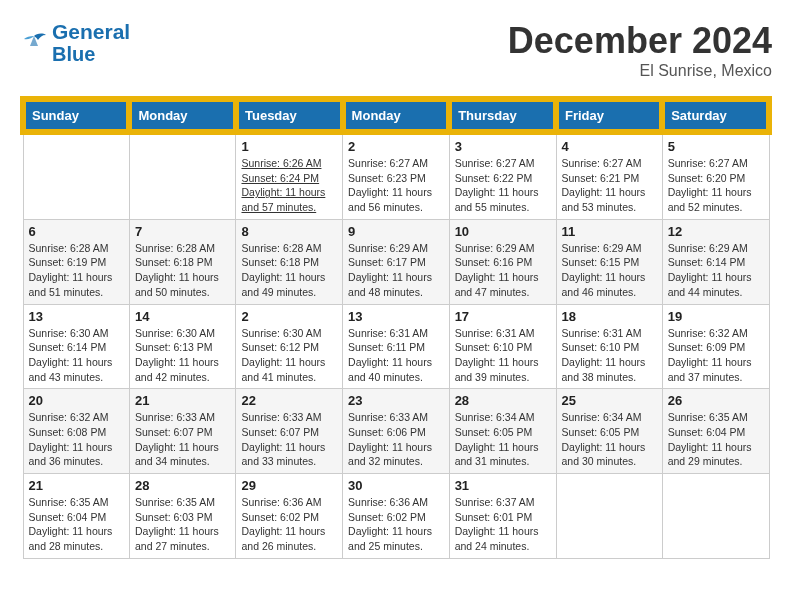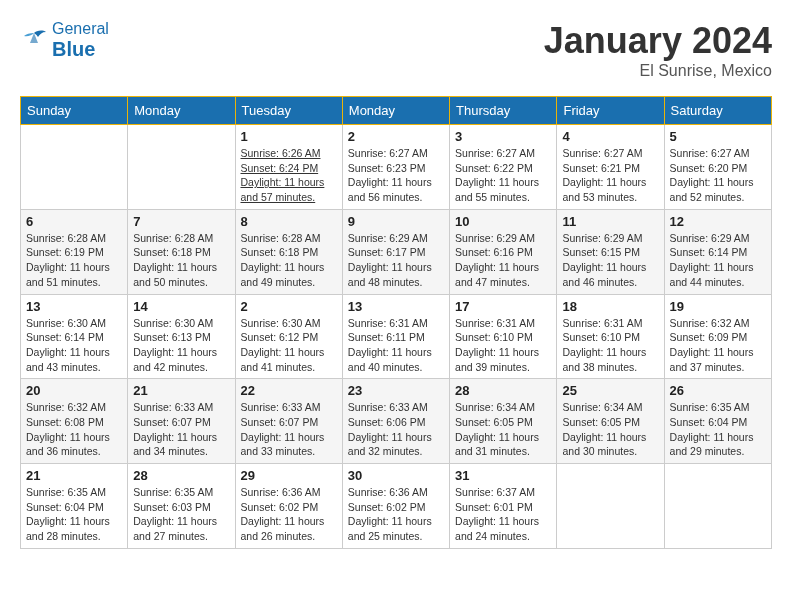--- a/index.html
+++ b/index.html
@@ -88,7 +88,7 @@
       <path d="M14 4 L10 14 L18 14 Z" fill="#1a6faf" opacity="0.6"></path>
     </svg>
     <div>
-      <div style="font-size:16px;font-weight:normal;color:#333;line-height:1.1;">
+      <div style="font-size:21px;font-weight:bold;color:#333;line-height:1.1;">
         <span style="color:#1a6faf;">General</span>
       </div>
       <div style="font-size:20px;font-weight:bold;color:#1a6faf;line-height:1.1;">Blue</div>

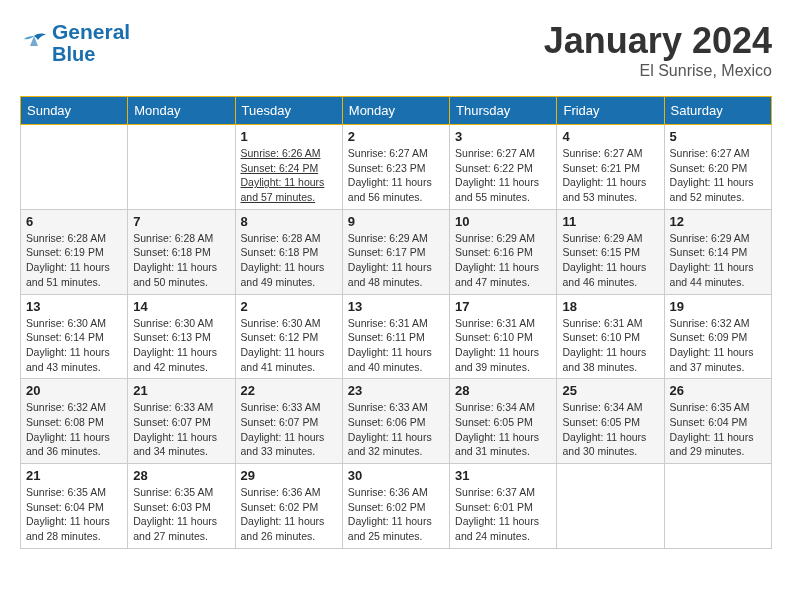--- a/index.html
+++ b/index.html
@@ -95,7 +95,7 @@
     </div>
   </div>
   <div class="title-block">
-    <div class="month-title">January 2024</div>
+    <div class="month-title">December 2024</div>
     <div class="location-title">El Sunrise, Mexico</div>
   </div>
 </div>

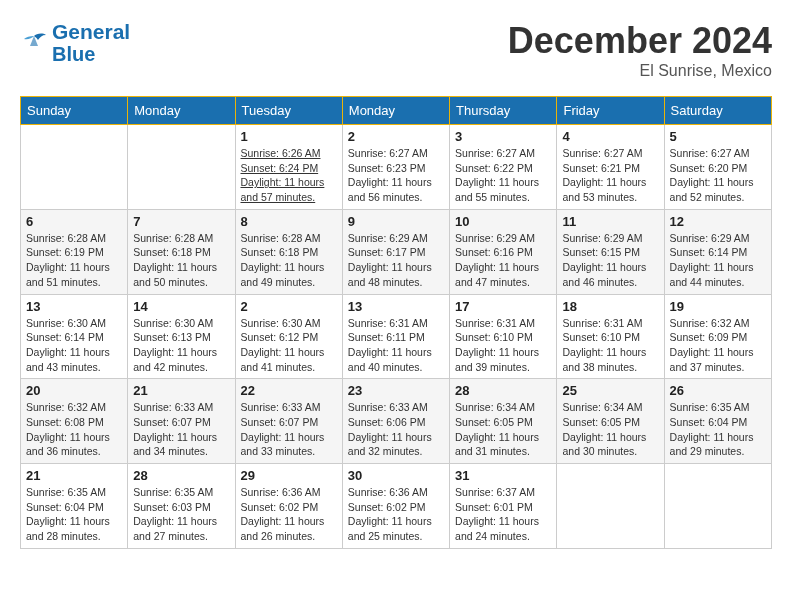--- a/index.html
+++ b/index.html
@@ -48,8 +48,8 @@
       text-align: left;
       padding: 6px 6px;
       font-size: 13px;
-      font-weight: normal;
-      border: 1px solid #eab308;
+      font-weight: bold;
+      border: 6px solid #eab308;
     }
     .calendar td {
       border: 1px solid #ccc;

